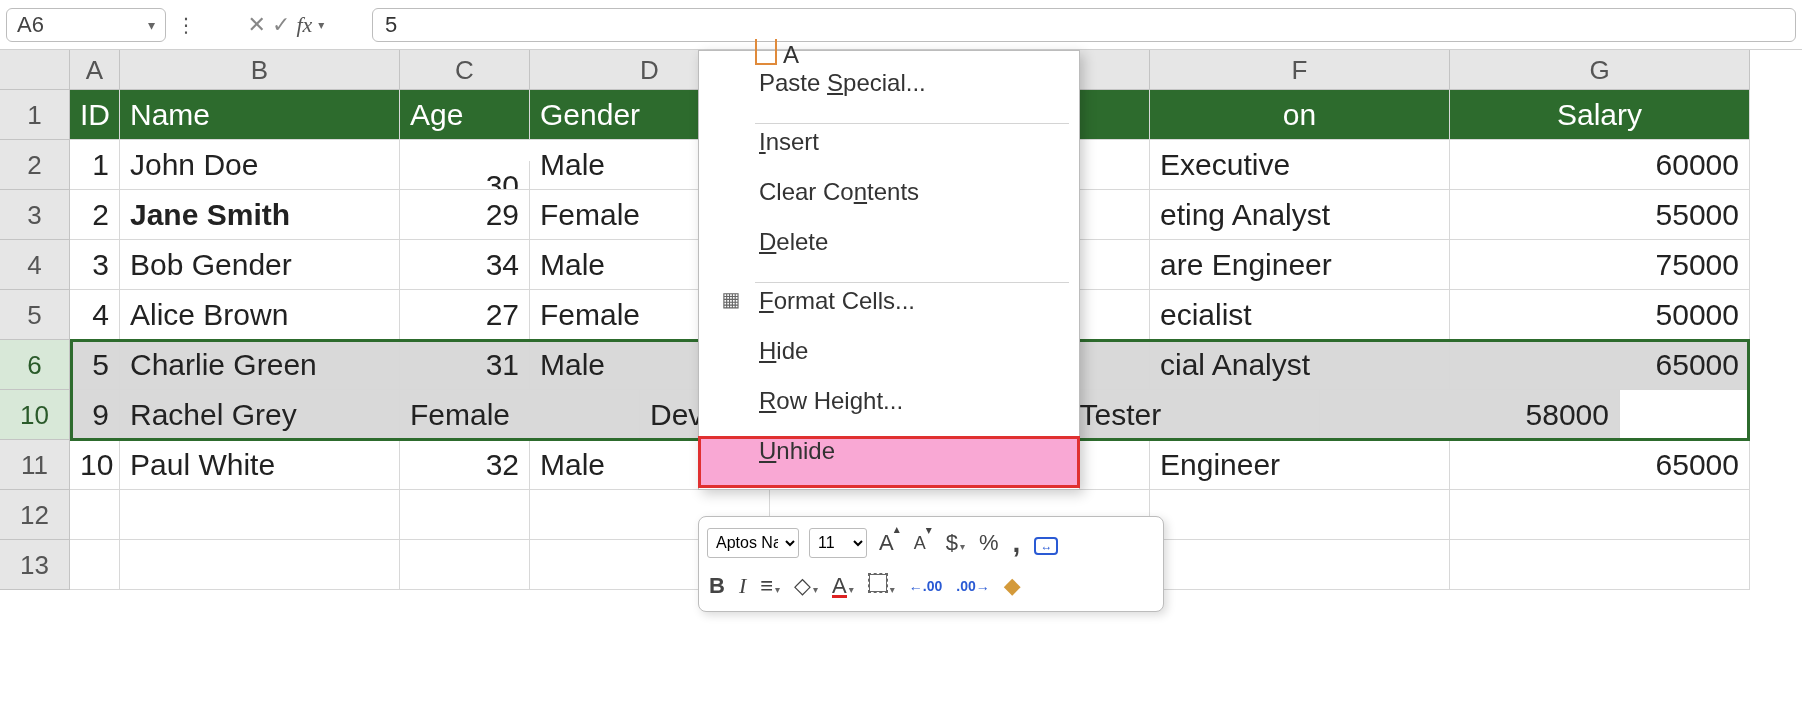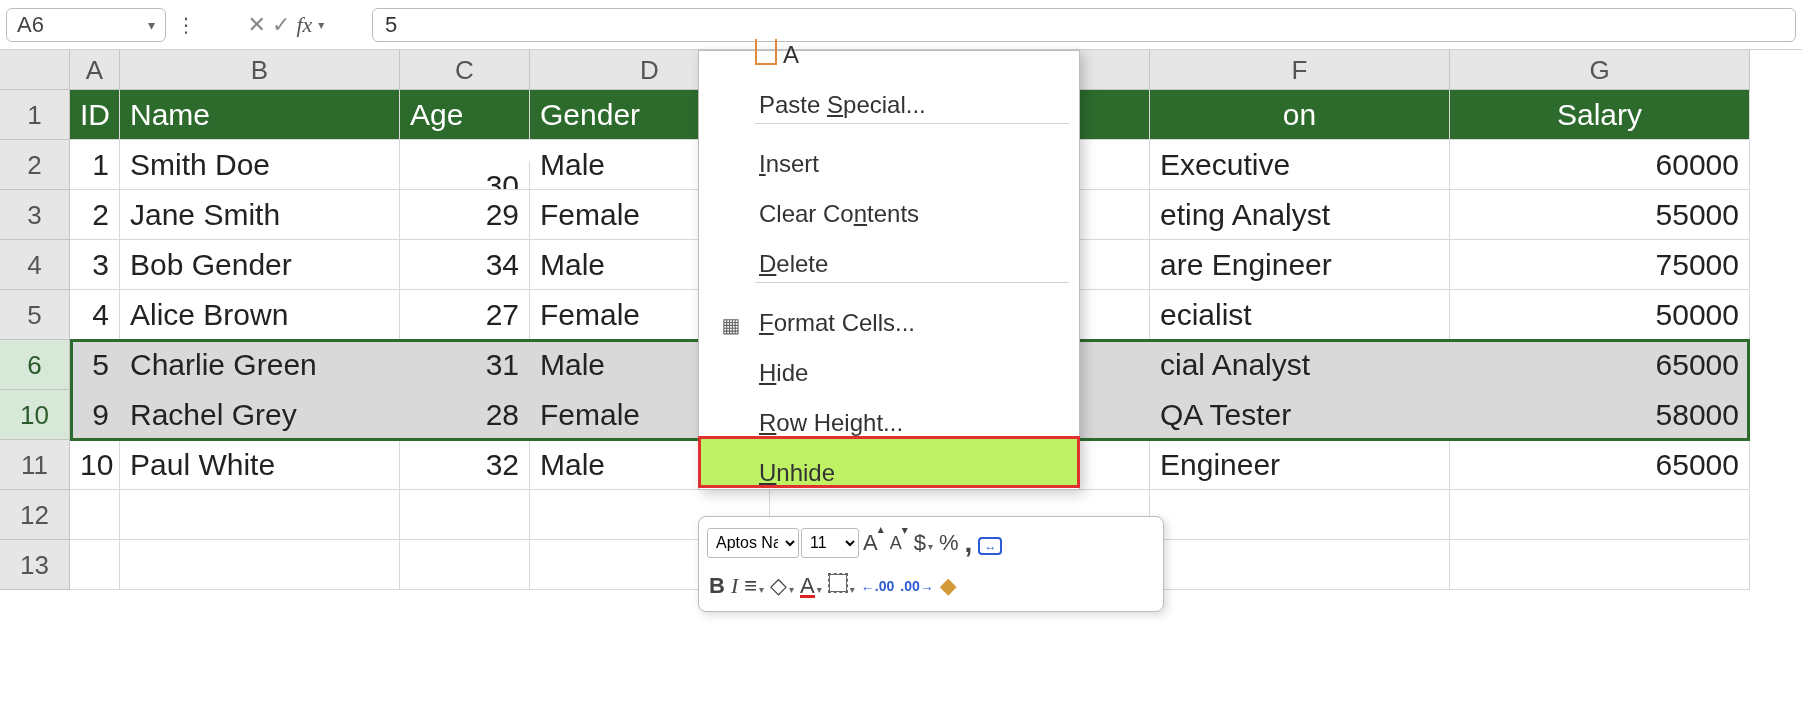--- a/index.html
+++ b/index.html
@@ -132,7 +132,7 @@
   .ctx-item {
     height:50px;
     display:flex;
-    align-items:flex-end;
+    align-items:flex-start;
     padding-left:60px;
     font-size:24px;
     color:#333;

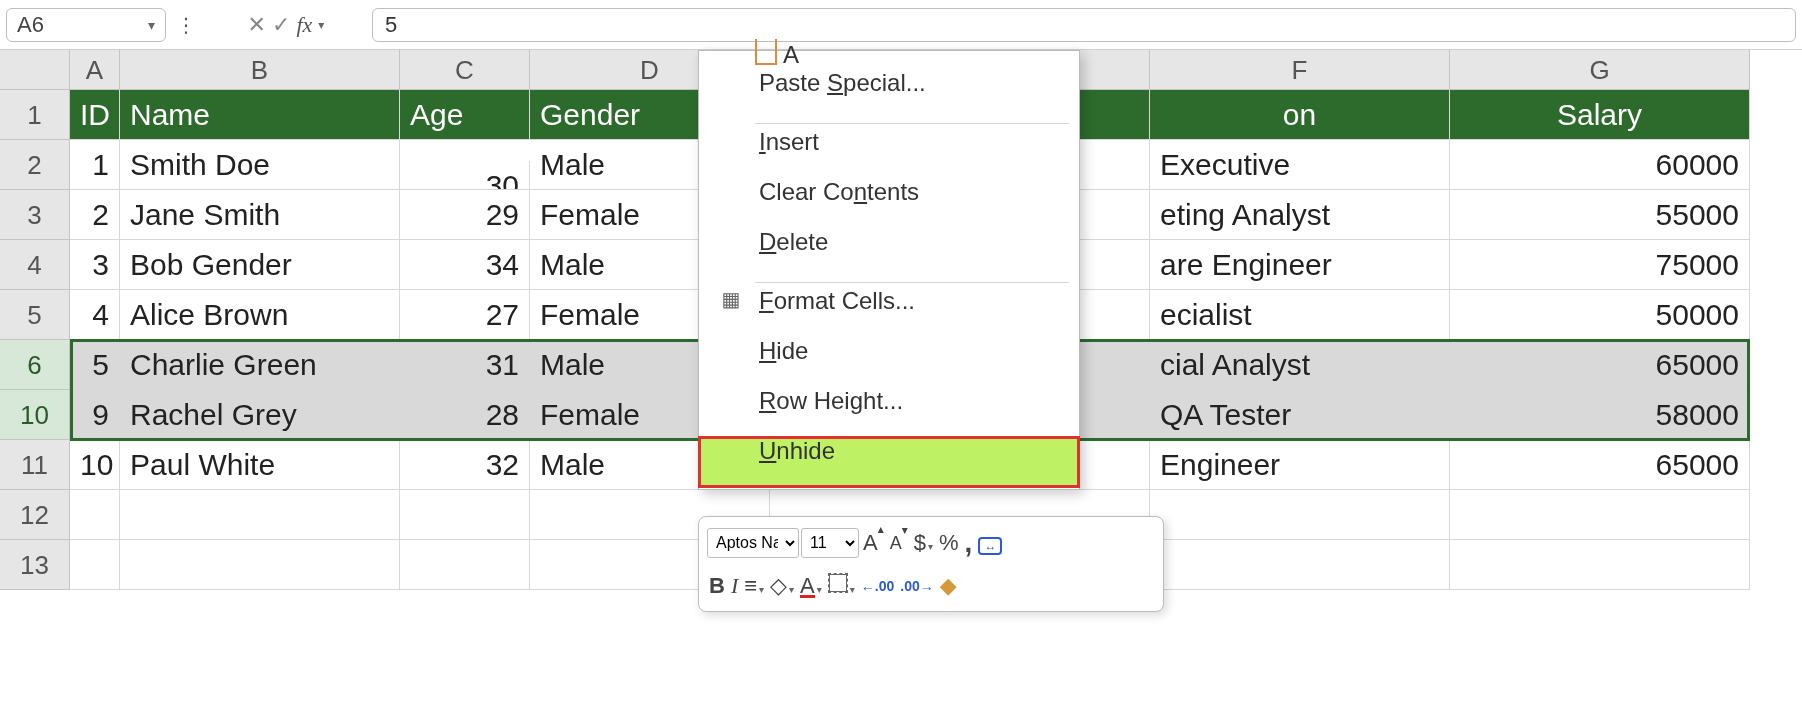--- a/index.html
+++ b/index.html
@@ -261,7 +261,7 @@
       </div>
       <div class="g-row ">
         <div class="cell right" style="width: 50px;">1</div>
-        <div class="cell" style="width: 280px;">Smith Doe</div>
+        <div class="cell" style="width: 280px;">John Doe</div>
         <div class="cell right" style="width: 130px; margin-top: 21px;">30</div>
         <div class="cell" style="width: 240px;">Male</div>
         <div class="cell" style="width: 380px;"></div>

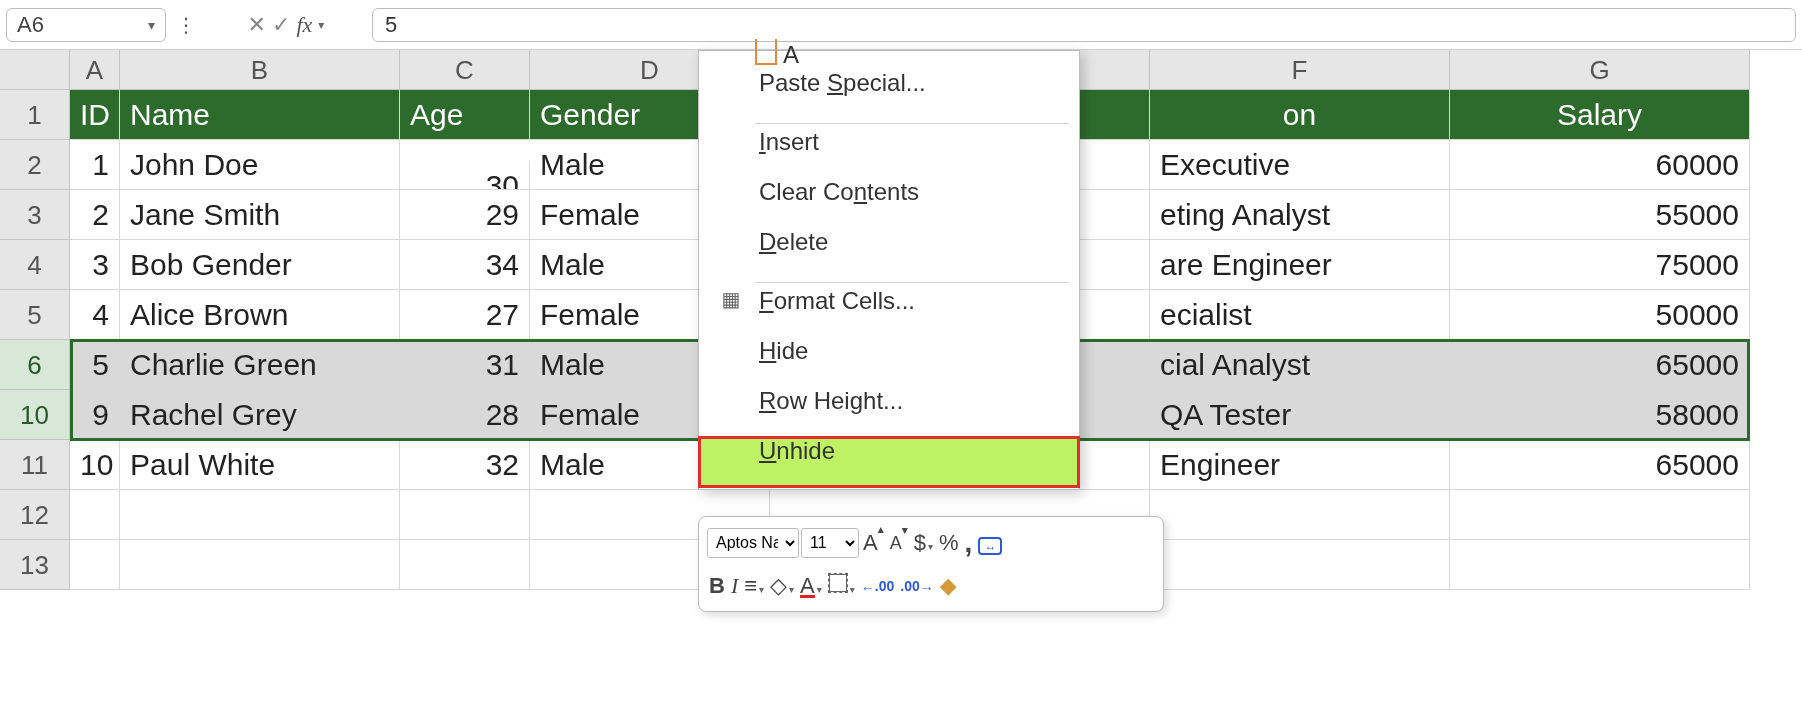--- a/index.html
+++ b/index.html
@@ -270,7 +270,7 @@
       </div>
       <div class="g-row ">
         <div class="cell right" style="width: 50px;">2</div>
-        <div class="cell" style="width: 280px;">Jane Smith</div>
+        <div class="cell" style="width: 280px; font-weight: bold;">Jane Smith</div>
         <div class="cell right" style="width: 130px;">29</div>
         <div class="cell" style="width: 240px;">Female</div>
         <div class="cell" style="width: 380px;"></div>

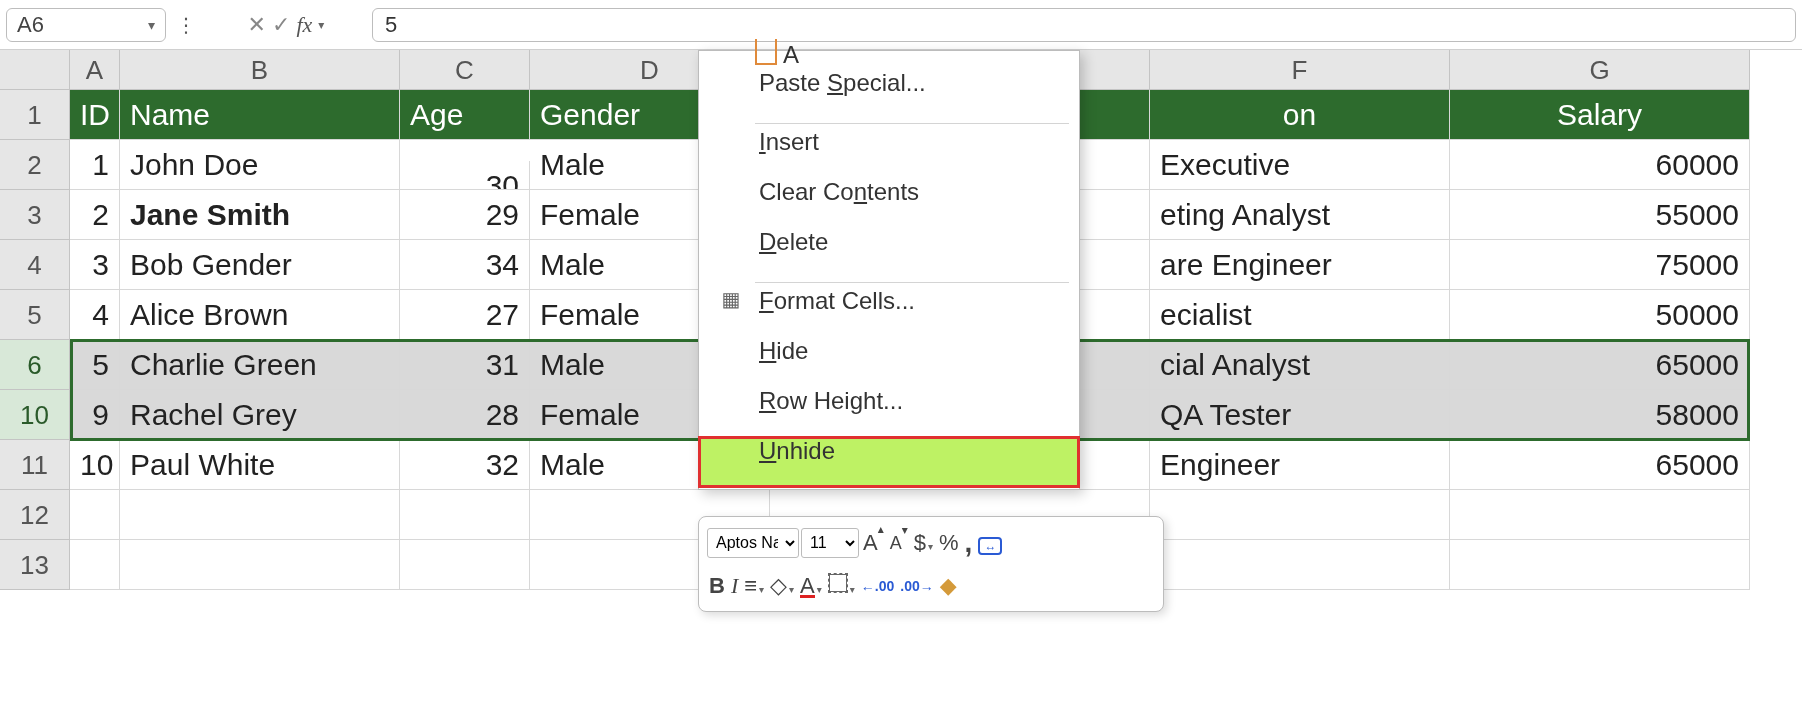--- a/index.html
+++ b/index.html
@@ -307,7 +307,6 @@
       <div class="g-row sel-row">
         <div class="cell right" style="width: 50px;">9</div>
         <div class="cell" style="width: 280px;">Rachel Grey</div>
-        <div class="cell right" style="width: 130px;">28</div>
         <div class="cell" style="width: 240px;">Female</div>
         <div class="cell" style="width: 380px;">Development</div>
         <div class="cell" style="width: 300px;">QA Tester</div>

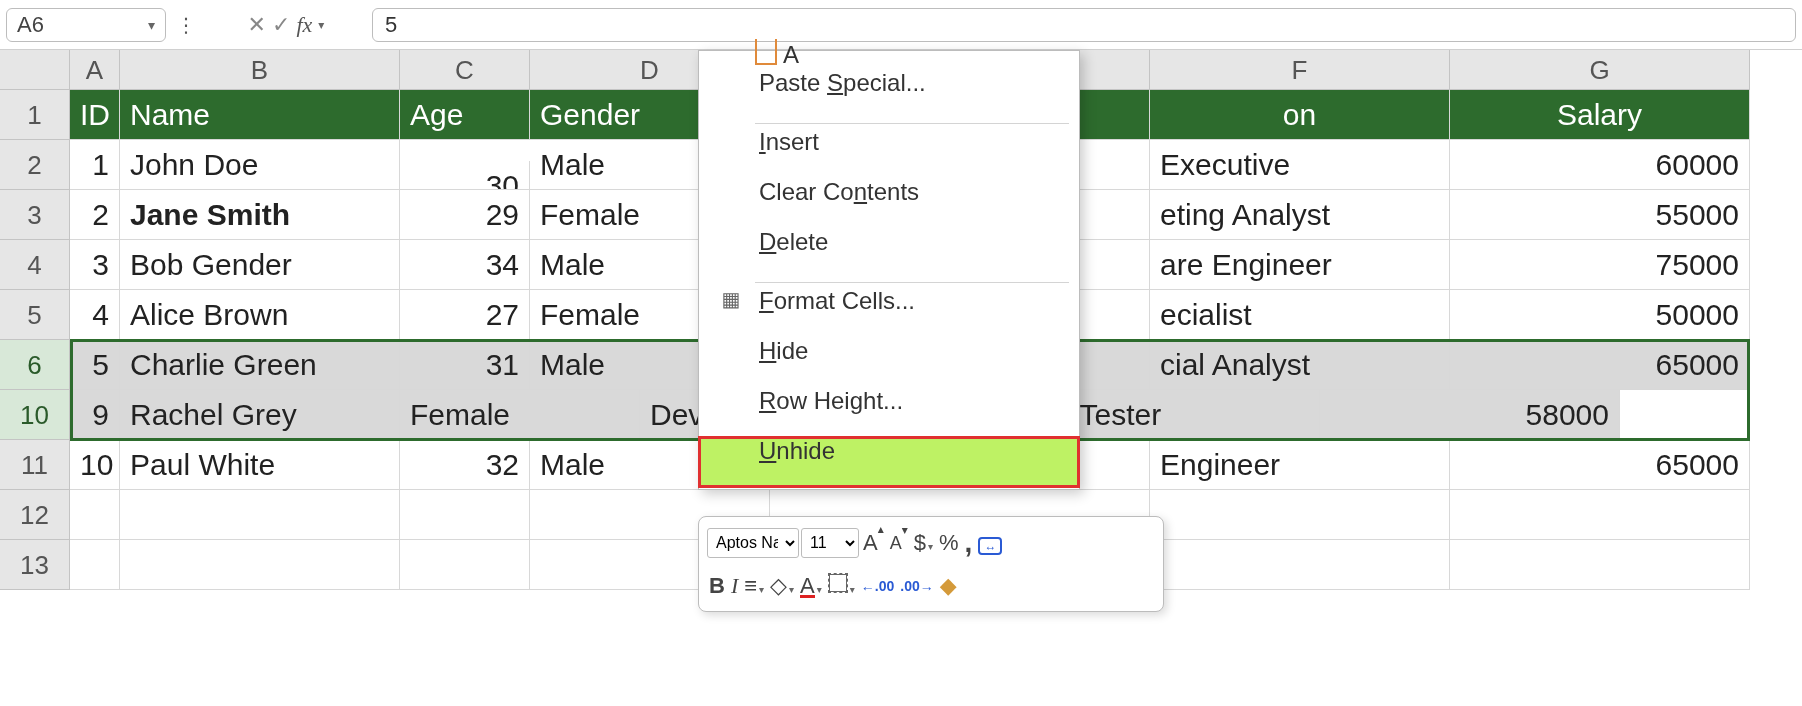--- a/index.html
+++ b/index.html
@@ -141,7 +141,7 @@
   .ctx-item.highlight {
     outline:3px solid #e03030;
     outline-offset:-2px;
-    background:#bef264;
+    background:#f9a8d4;
     z-index:2;
   }
   .ctx-item .u { text-decoration: underline; }

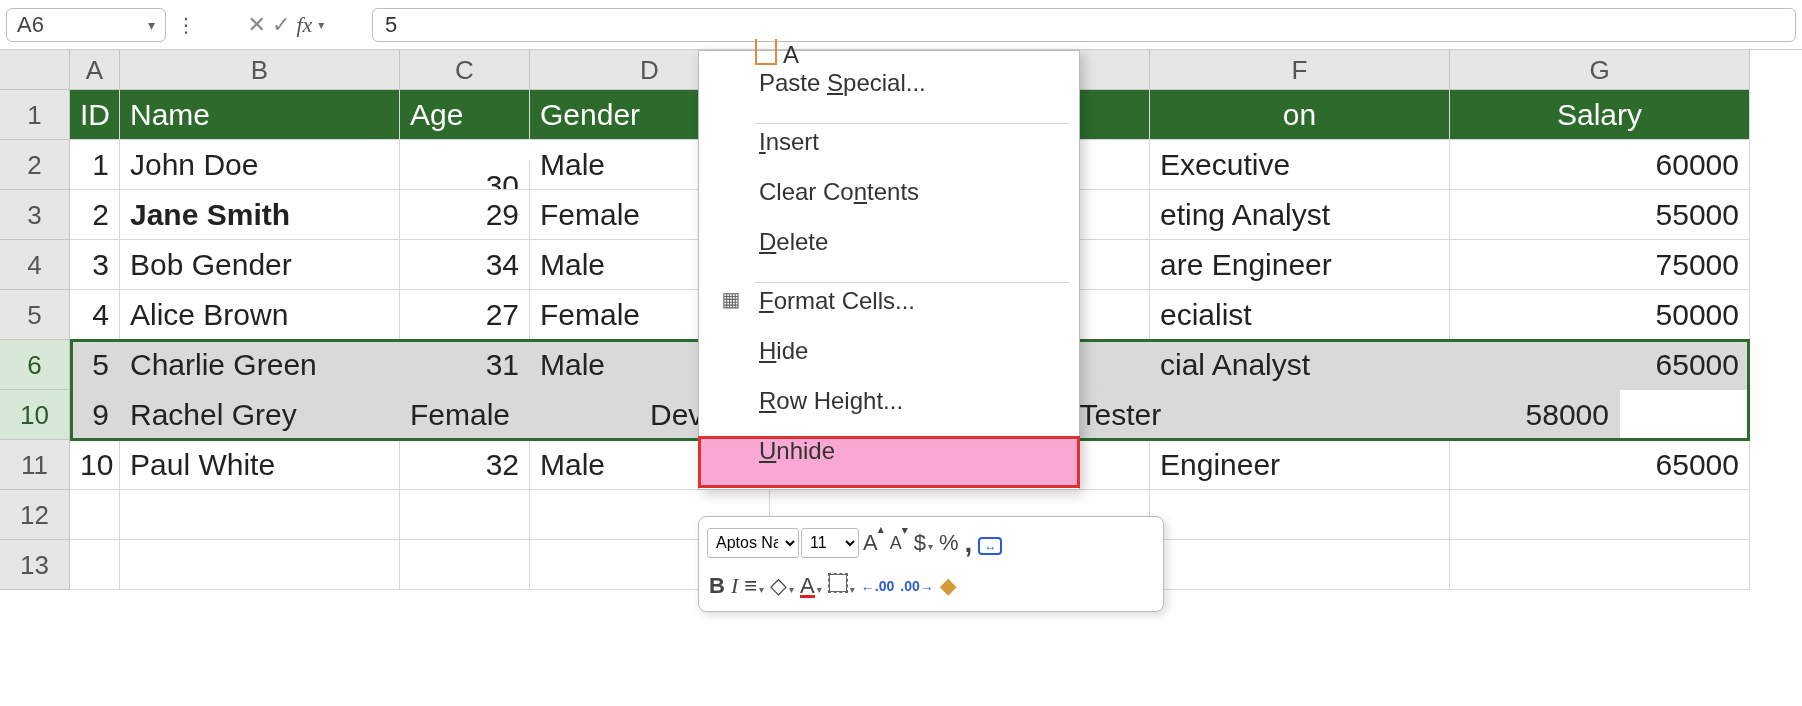--- a/index.html
+++ b/index.html
@@ -183,7 +183,7 @@
     flex-direction:column;
     gap:4px;
   }
-  .mt-row { display:flex; align-items:center; gap:2px; height:40px;}
+  .mt-row { display:flex; align-items:center; gap:10px; height:40px;}
   .mt-select {
     border:1px solid #bcbcbc; border-radius:3px;
     height:30px; font-size:16px; padding:2px 4px;

